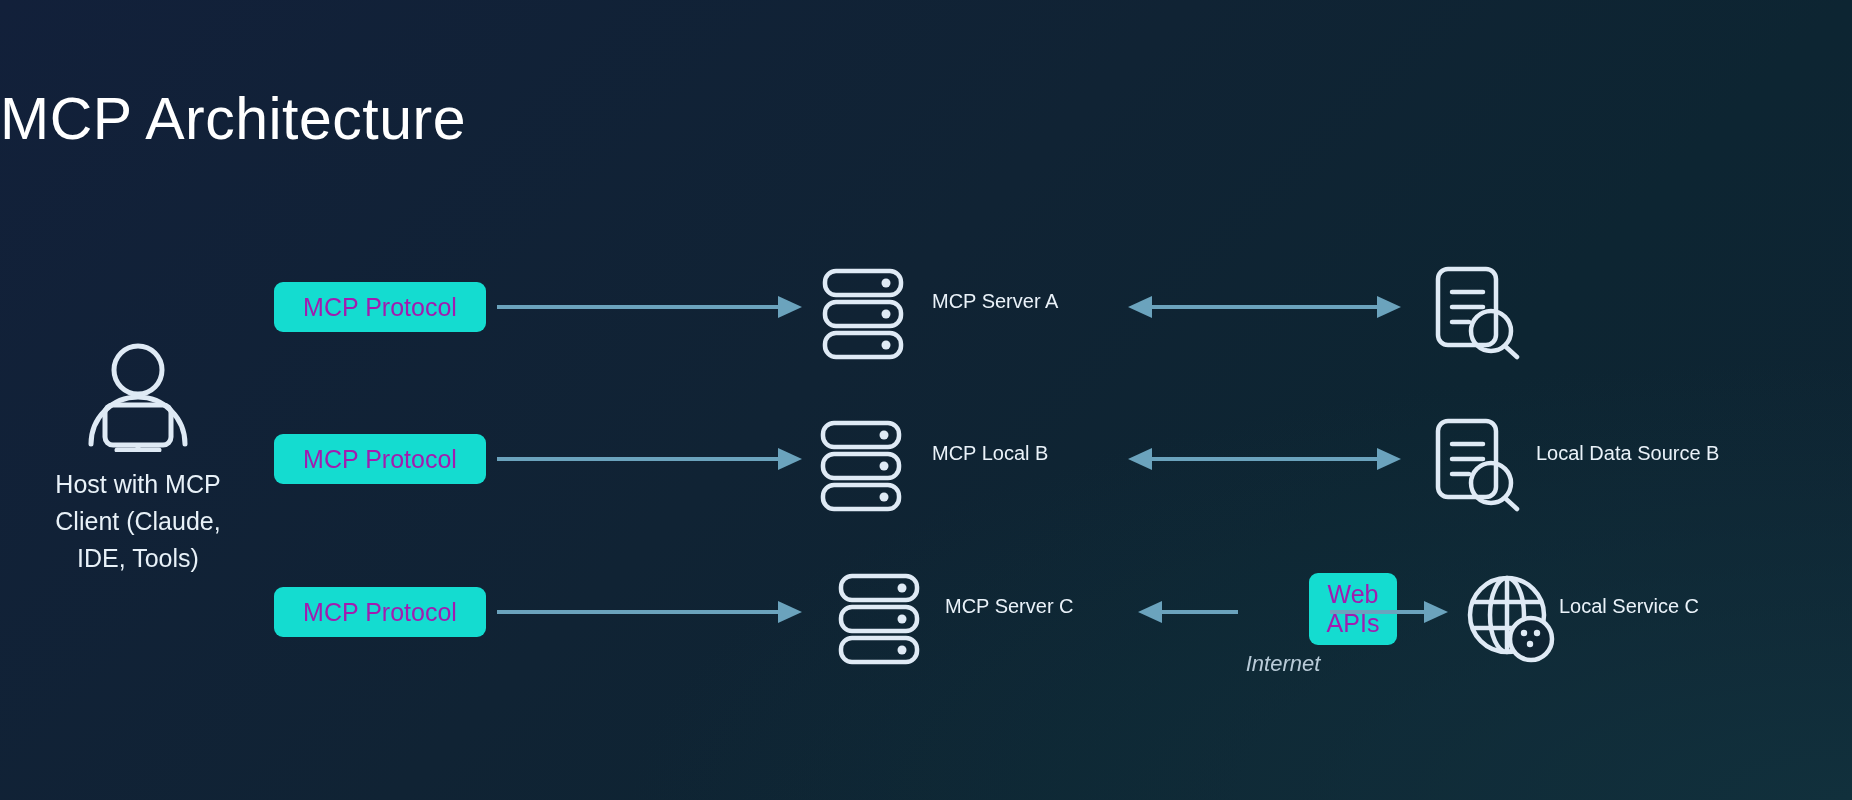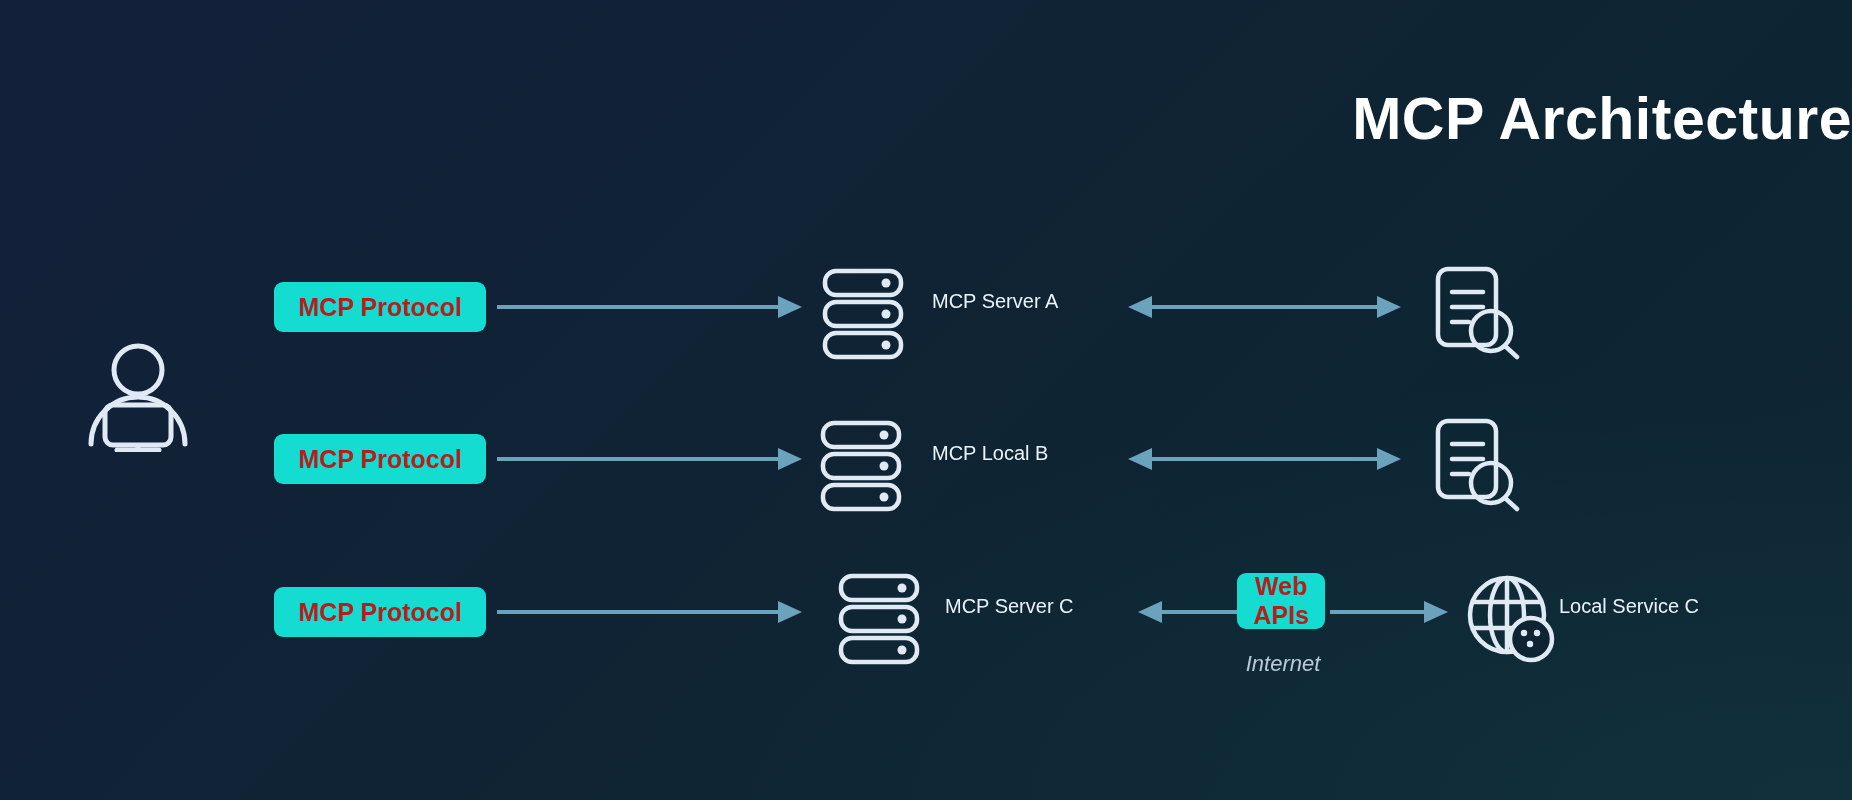--- a/index.html
+++ b/index.html
@@ -26,9 +26,9 @@
     left: 0;
     top: 85px;
     width: 1852px;
-    text-align: right;
+    text-align: left;
     font-size: 59px;
-    font-weight: bold;
+    font-weight: normal;
     color: #ffffff;
     letter-spacing: 0.5px;
   }

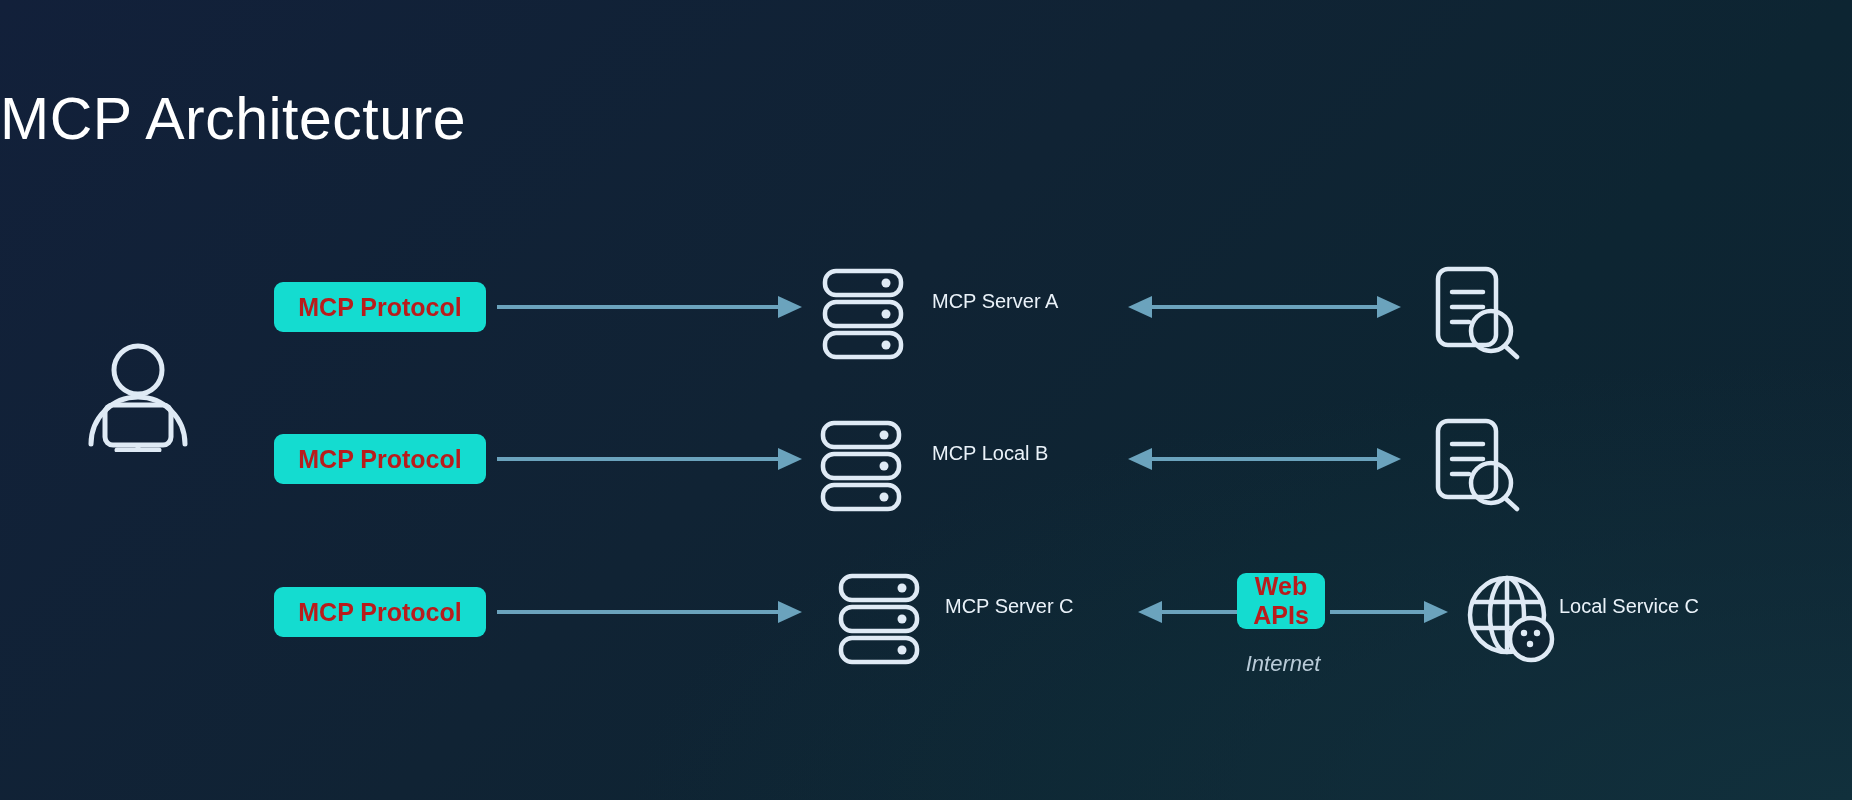--- a/index.html
+++ b/index.html
@@ -67,8 +67,8 @@
   .badge {
     position: absolute;
     background: #14dcd0;
-    color: #b91c1c;
-    font-weight: bold;
+    color: #a21caf;
+    font-weight: normal;
     border-radius: 9px;
     display: flex;
     align-items: center;

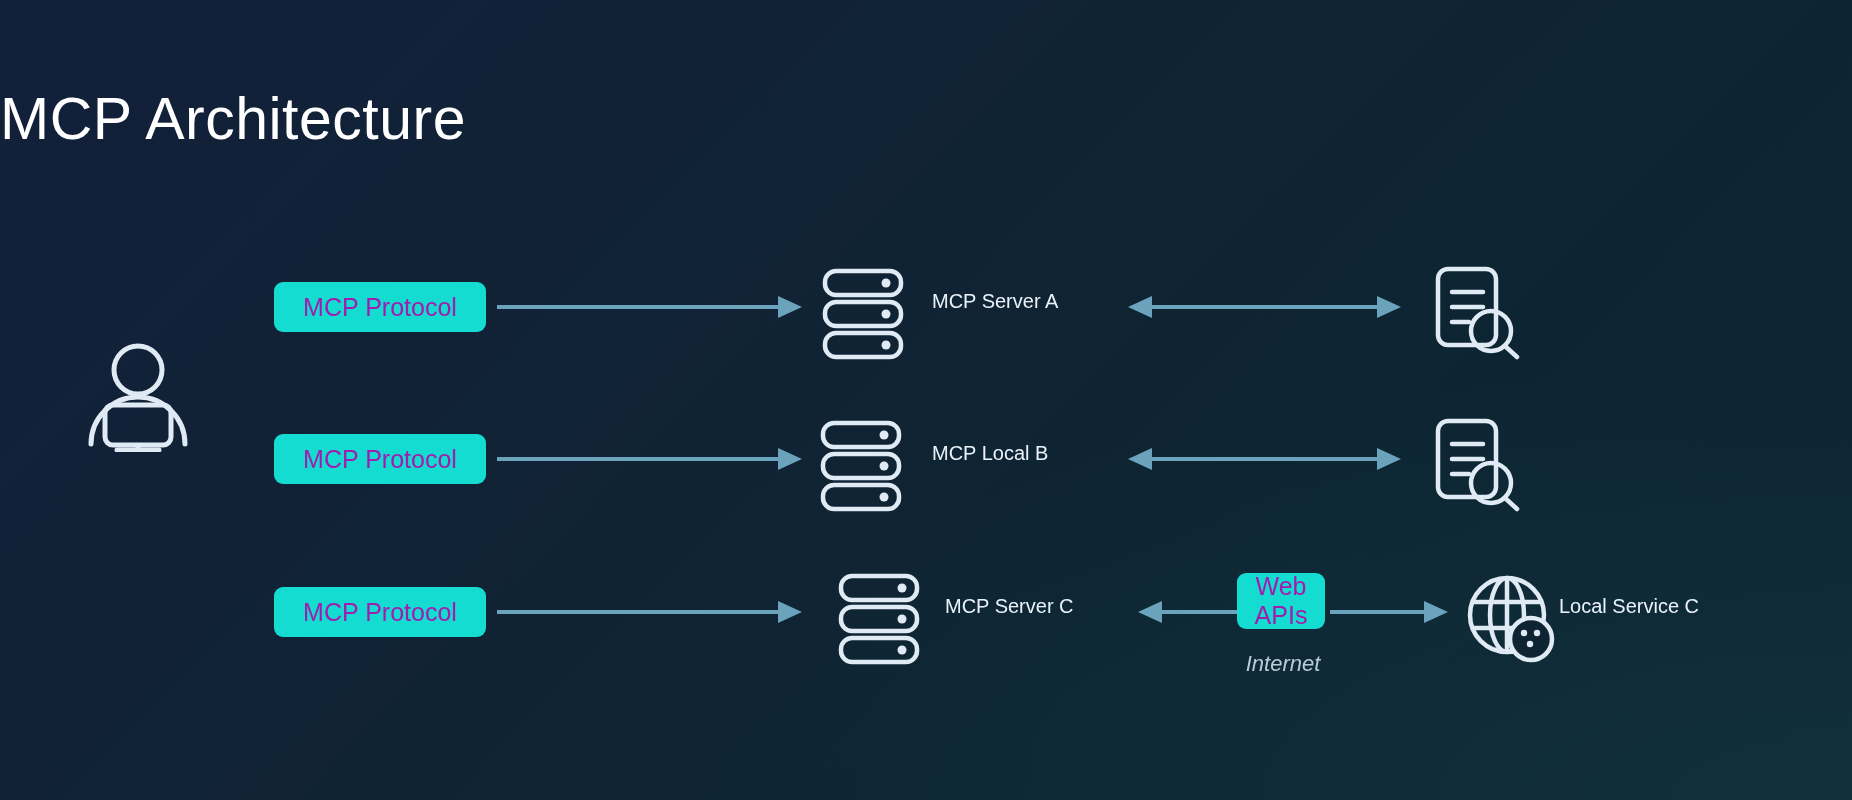--- a/index.html
+++ b/index.html
@@ -244,6 +244,7 @@
         <line x1="70" y1="80" x2="82" y2="91" stroke="#dfeaf5" stroke-width="4.5" stroke-linecap="round"></line>
       </svg>
     </div>
+    <div class="node-label ds-label-1">Local Data Source B</div>
   </div>
 
   <div class="row" id="row-2">

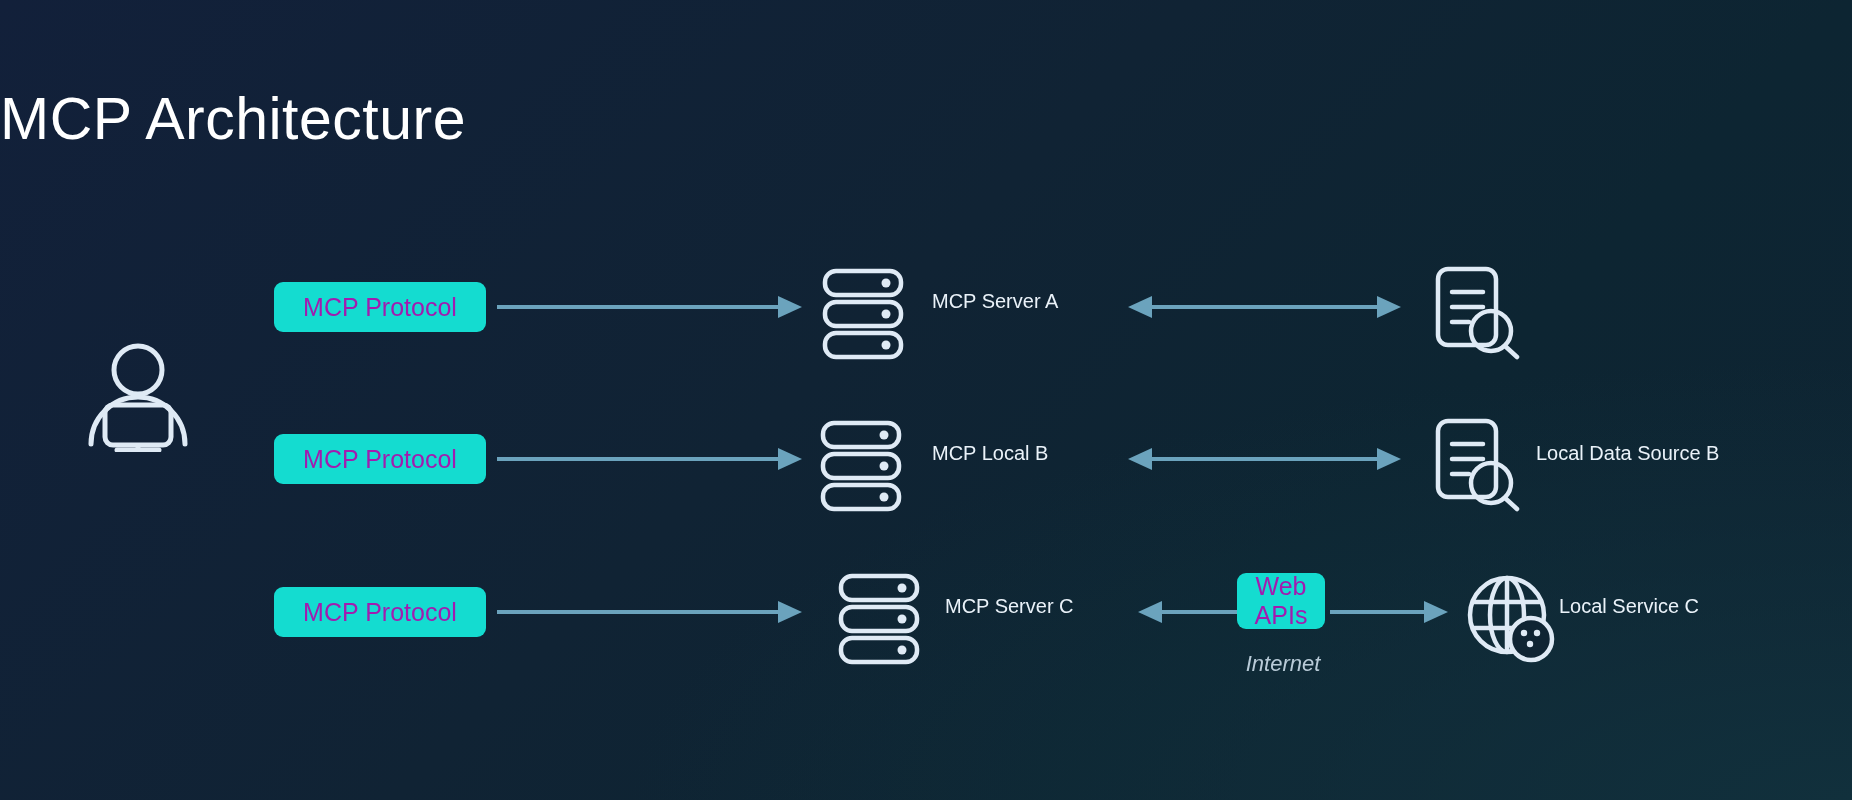--- a/index.html
+++ b/index.html
@@ -160,6 +160,9 @@
       <line x1="59" y1="105" x2="59" y2="110" stroke="#dfeaf5" stroke-width="5"></line>
       <line x1="38" y1="110" x2="80" y2="110" stroke="#dfeaf5" stroke-width="5" stroke-linecap="round"></line>
     </svg>
+    <div class="host-label">Host with MCP
+Client (Claude,
+IDE, Tools)</div>
   </div>
 
   <div class="row" id="row-0">

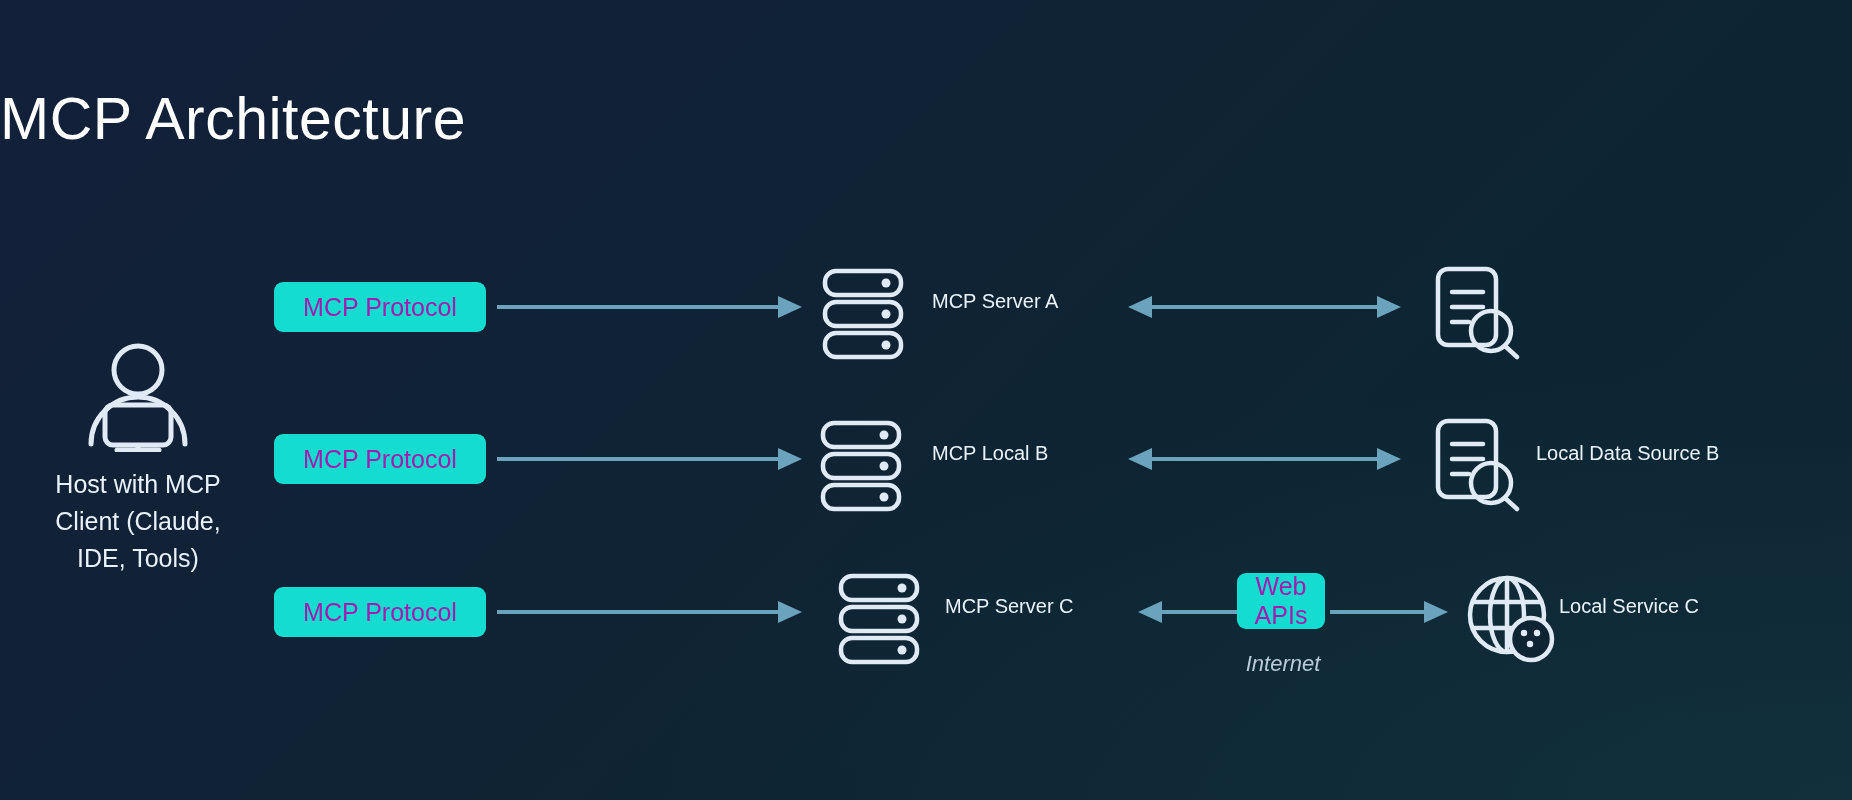--- a/index.html
+++ b/index.html
@@ -83,10 +83,10 @@
     font-size: 25px;
   }
   .badge-web {
-    left: 1237px;
+    left: 1309px;
     top: 10px;
     width: 88px;
-    height: 56px;
+    height: 72px;
     font-size: 25px;
     line-height: 29px;
     white-space: pre-line;

